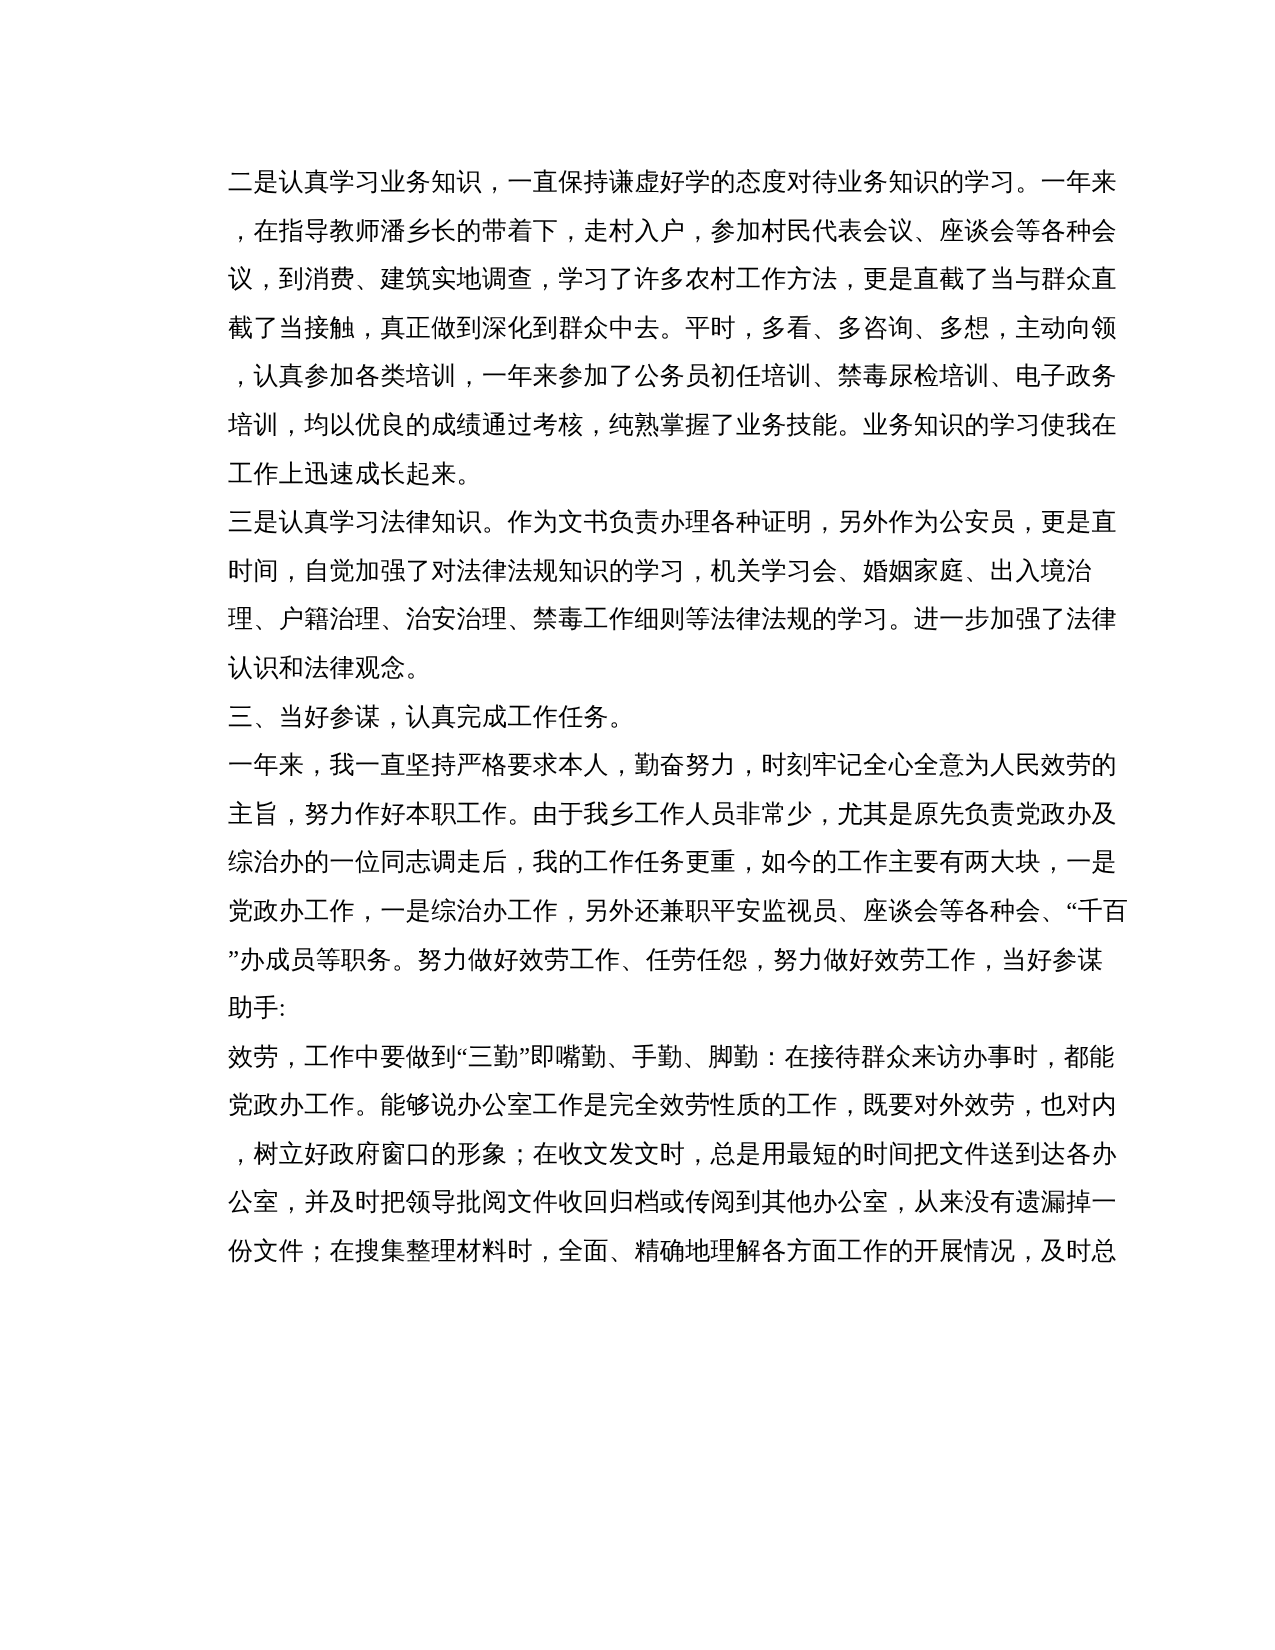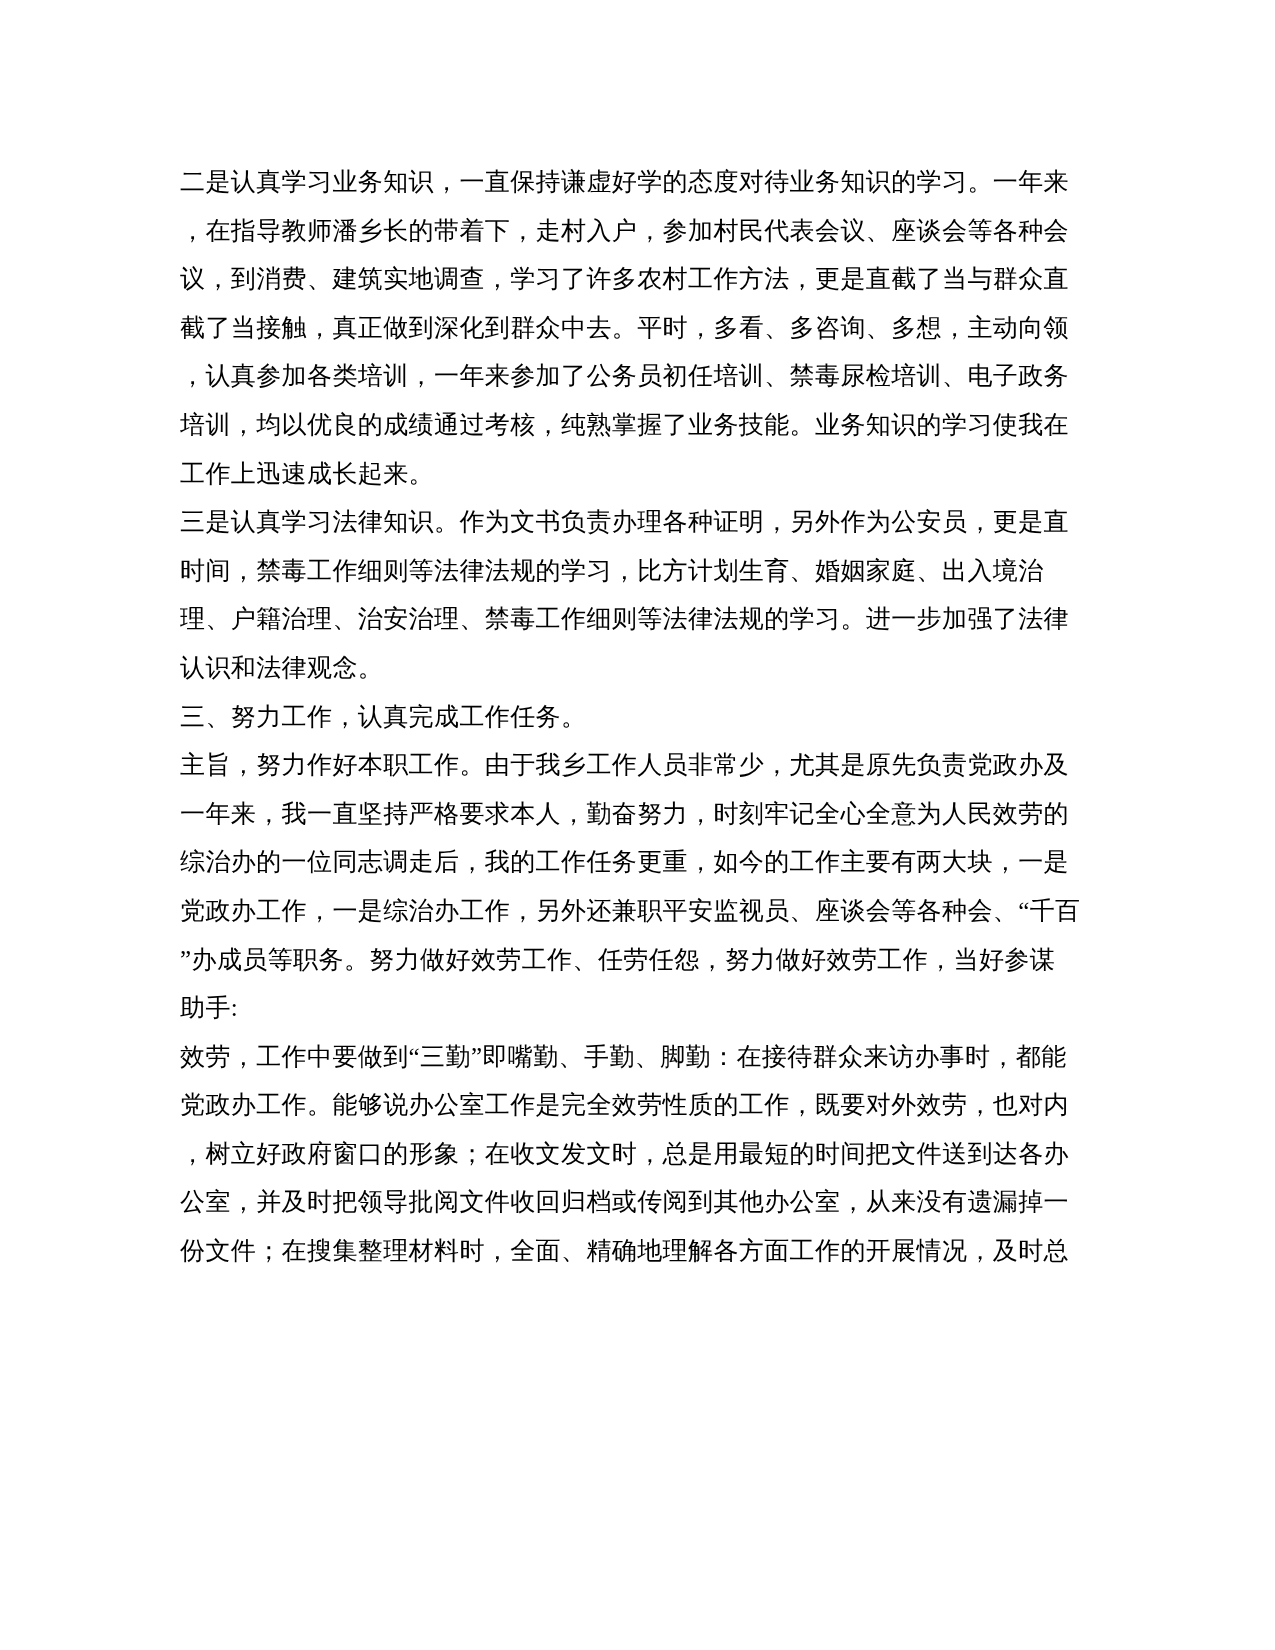--- a/index.html
+++ b/index.html
@@ -27,6 +27,7 @@
     color: #000000;
     white-space: pre;
     letter-spacing: 0.4px;
+    margin-left: 48px;
   }
 </style>
 </head>

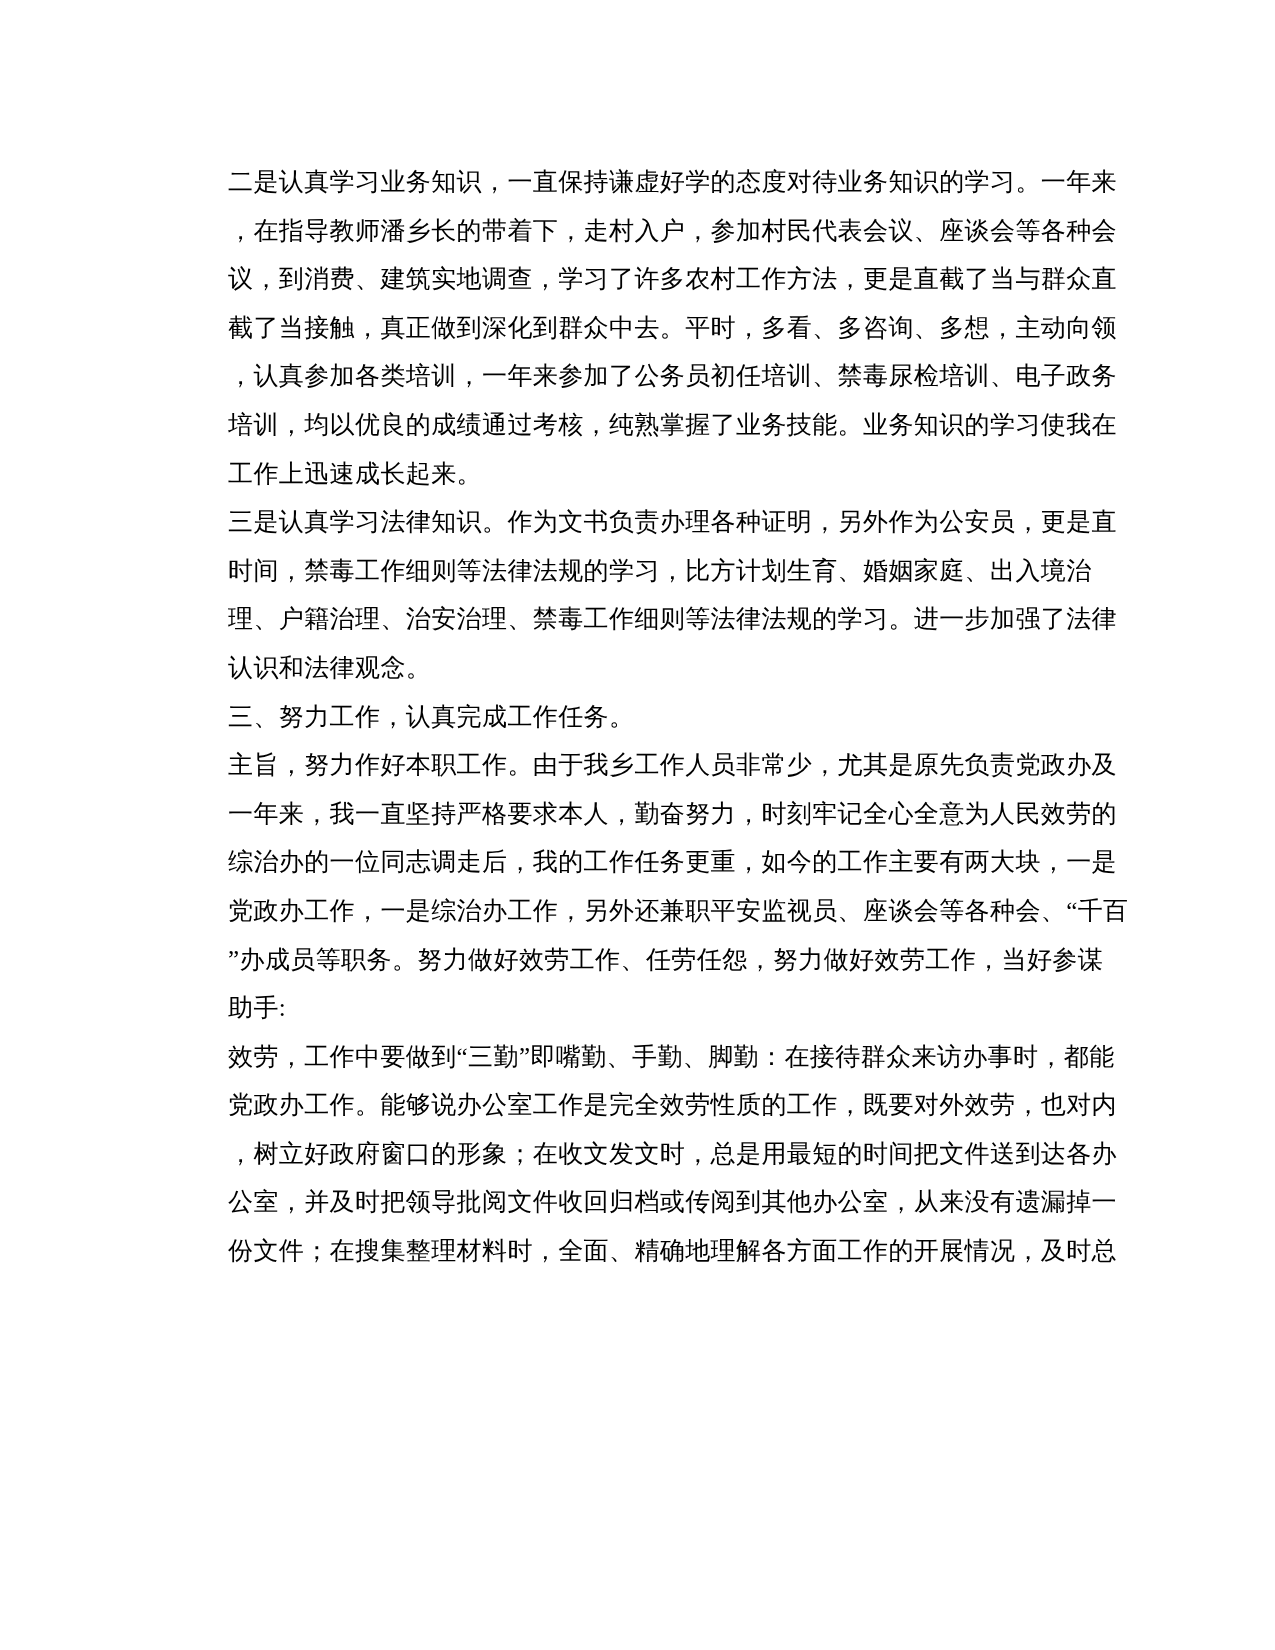--- a/index.html
+++ b/index.html
@@ -43,7 +43,7 @@
       <div class="text-line">培训，均以优良的成绩通过考核，纯熟掌握了业务技能。业务知识的学习使我在</div>
       <div class="text-line">工作上迅速成长起来。</div>
       <div class="text-line">三是认真学习法律知识。作为文书负责办理各种证明，另外作为公安员，更是直</div>
-      <div class="text-line">时间，禁毒工作细则等法律法规的学习，比方计划生育、婚姻家庭、出入境治</div>
+      <div class="text-line">时间，自觉加强了对法律法规知识的学习，机关学习会、婚姻家庭、出入境治</div>
       <div class="text-line">理、户籍治理、治安治理、禁毒工作细则等法律法规的学习。进一步加强了法律</div>
       <div class="text-line">认识和法律观念。</div>
       <div class="text-line">三、努力工作，认真完成工作任务。</div>

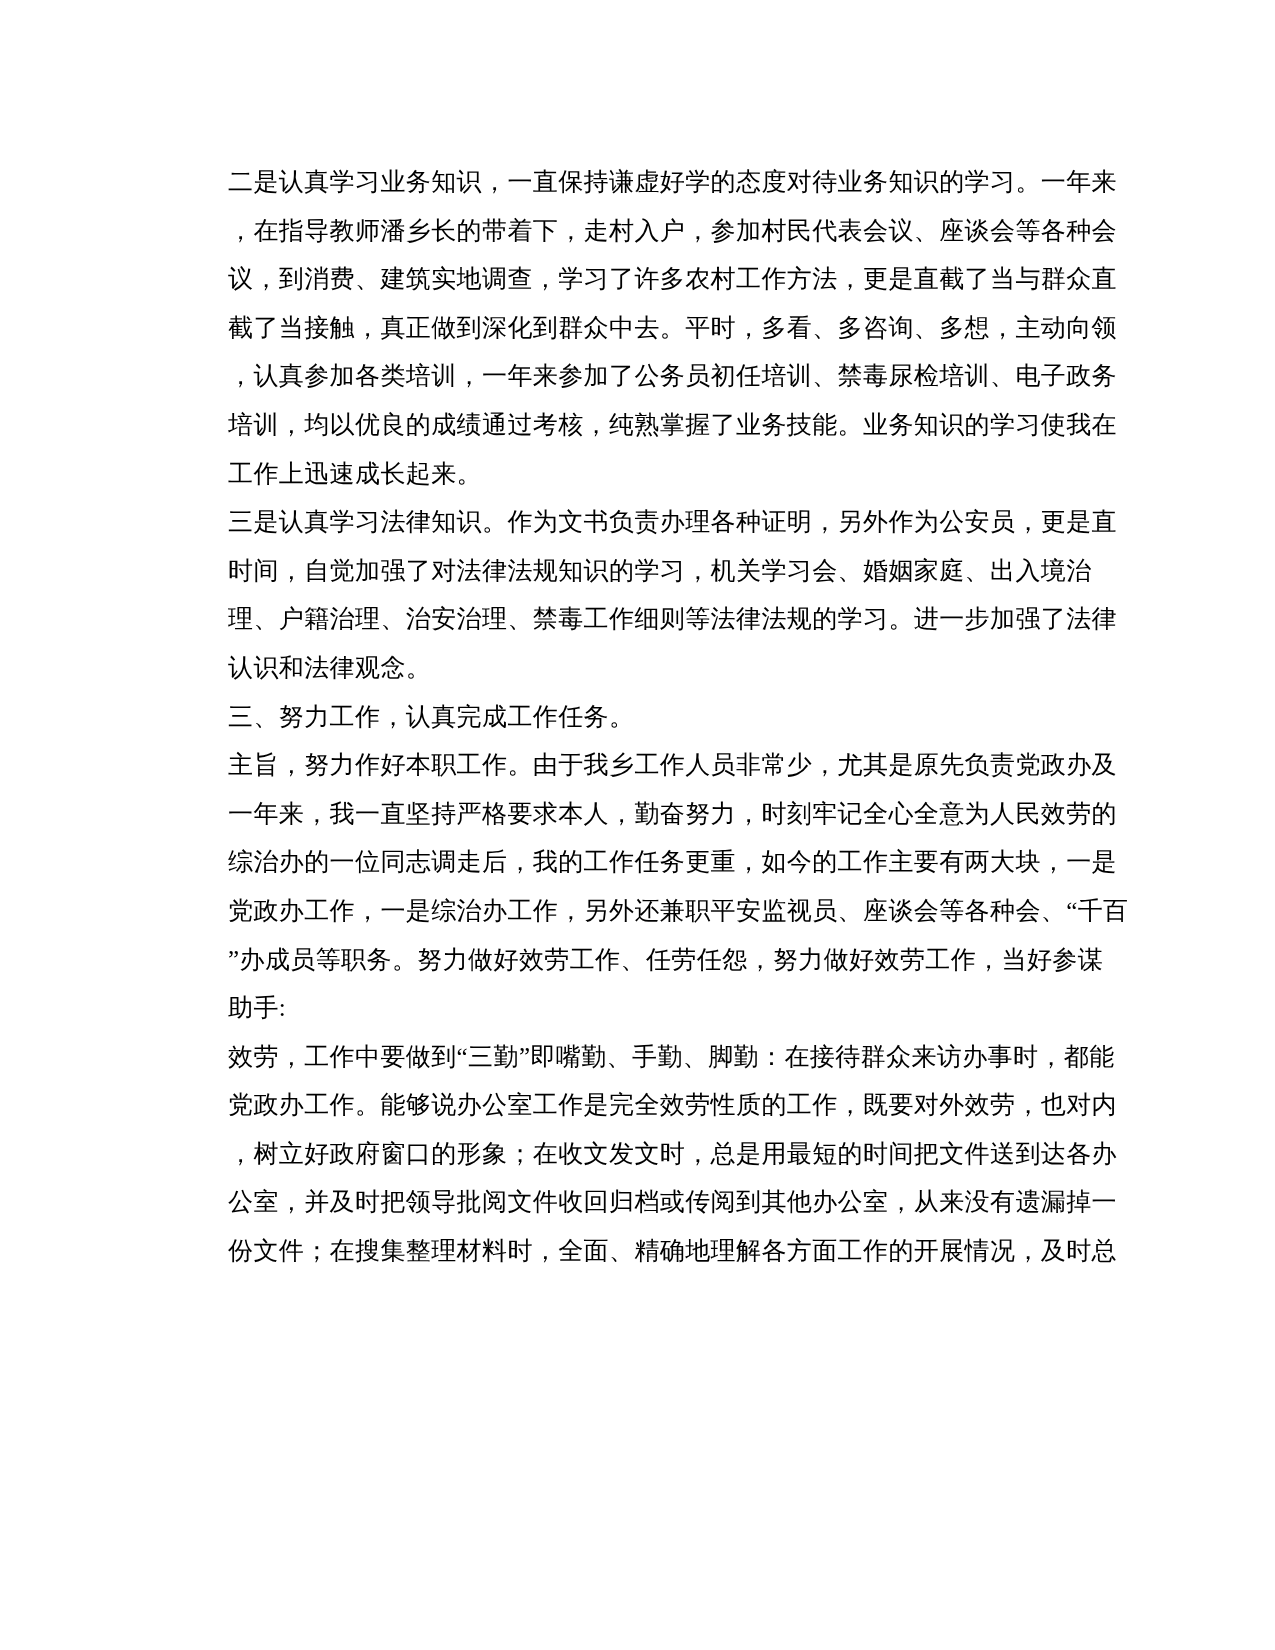--- a/index.html
+++ b/index.html
@@ -46,7 +46,7 @@
       <div class="text-line">时间，自觉加强了对法律法规知识的学习，机关学习会、婚姻家庭、出入境治</div>
       <div class="text-line">理、户籍治理、治安治理、禁毒工作细则等法律法规的学习。进一步加强了法律</div>
       <div class="text-line">认识和法律观念。</div>
-      <div class="text-line">三、努力工作，认真完成工作任务。</div>
+      <div class="text-line">三、当好参谋，认真完成工作任务。</div>
       <div class="text-line">主旨，努力作好本职工作。由于我乡工作人员非常少，尤其是原先负责党政办及</div>
       <div class="text-line">一年来，我一直坚持严格要求本人，勤奋努力，时刻牢记全心全意为人民效劳的</div>
       <div class="text-line">综治办的一位同志调走后，我的工作任务更重，如今的工作主要有两大块，一是</div>

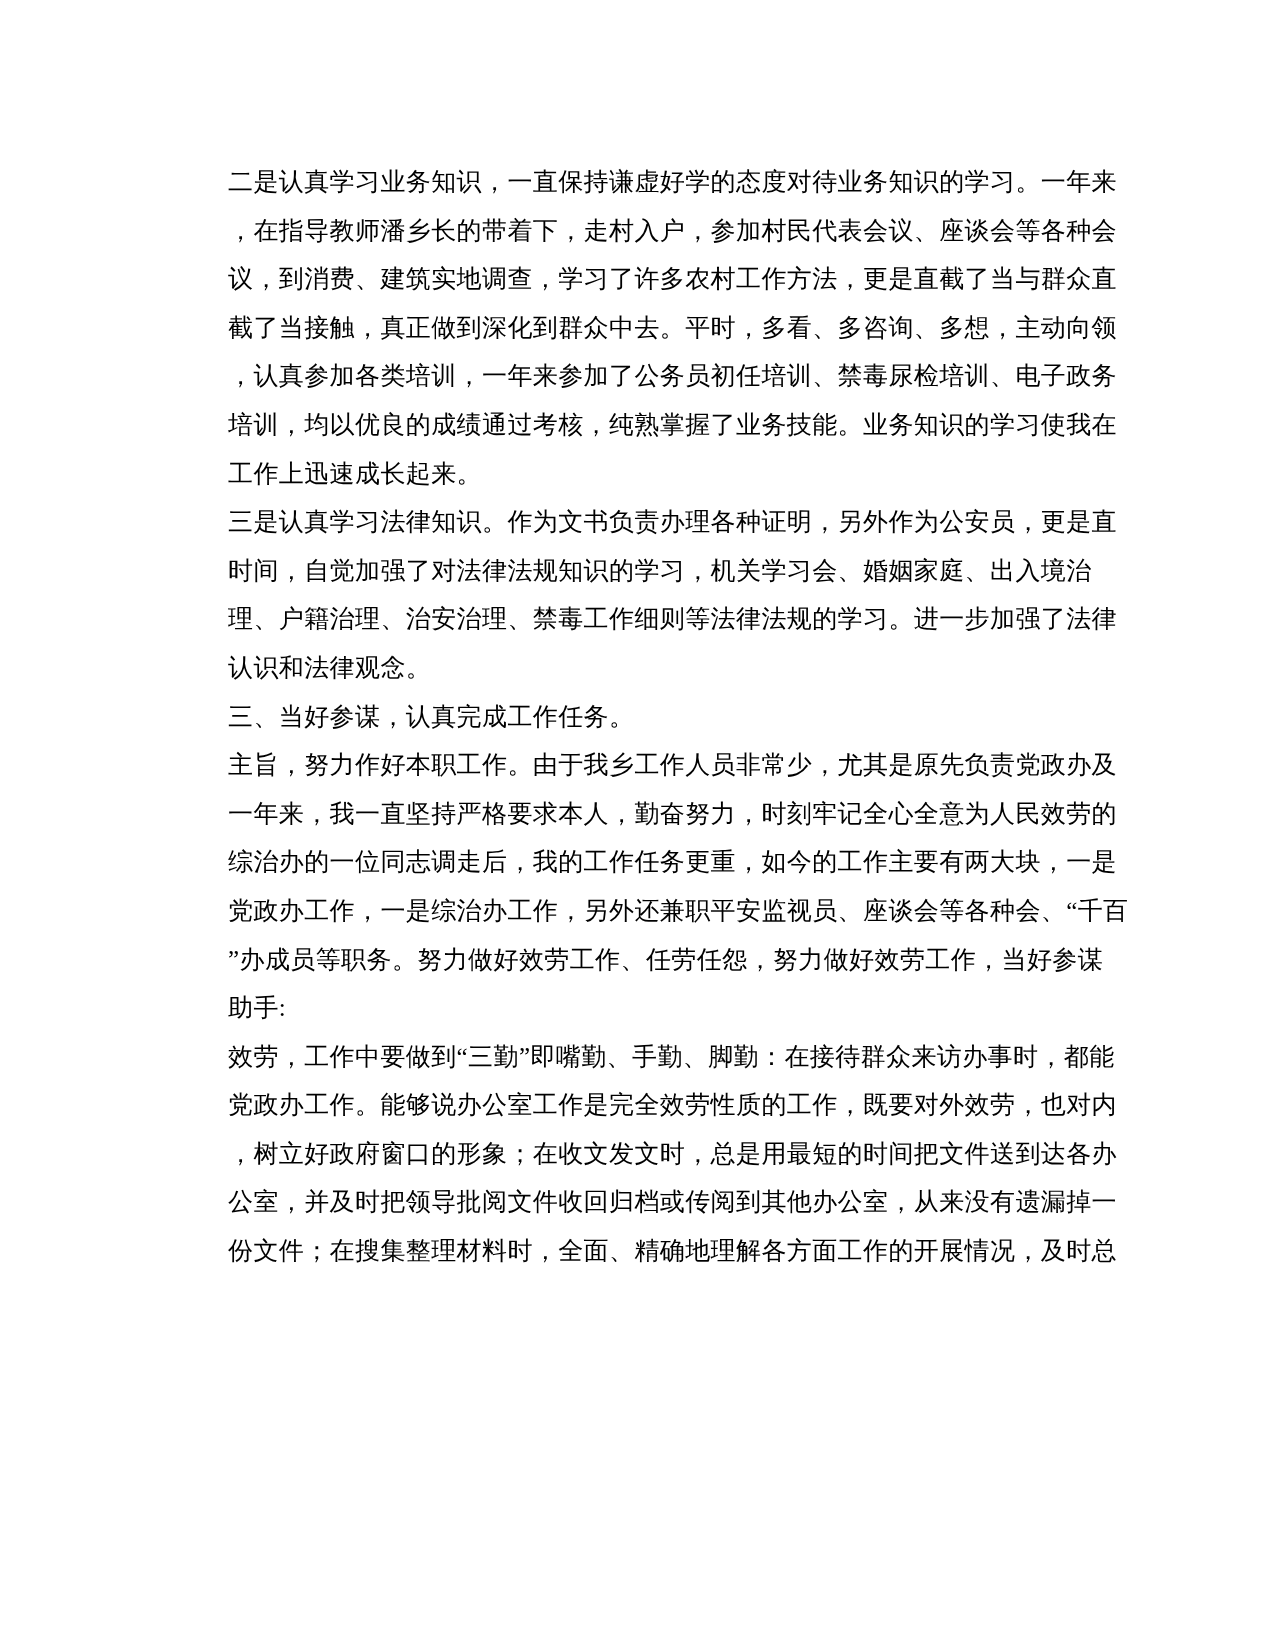--- a/index.html
+++ b/index.html
@@ -47,8 +47,8 @@
       <div class="text-line">理、户籍治理、治安治理、禁毒工作细则等法律法规的学习。进一步加强了法律</div>
       <div class="text-line">认识和法律观念。</div>
       <div class="text-line">三、当好参谋，认真完成工作任务。</div>
+      <div class="text-line">一年来，我一直坚持严格要求本人，勤奋努力，时刻牢记全心全意为人民效劳的</div>
       <div class="text-line">主旨，努力作好本职工作。由于我乡工作人员非常少，尤其是原先负责党政办及</div>
-      <div class="text-line">一年来，我一直坚持严格要求本人，勤奋努力，时刻牢记全心全意为人民效劳的</div>
       <div class="text-line">综治办的一位同志调走后，我的工作任务更重，如今的工作主要有两大块，一是</div>
       <div class="text-line">党政办工作，一是综治办工作，另外还兼职平安监视员、座谈会等各种会、“千百</div>
       <div class="text-line">”办成员等职务。努力做好效劳工作、任劳任怨，努力做好效劳工作，当好参谋</div>

